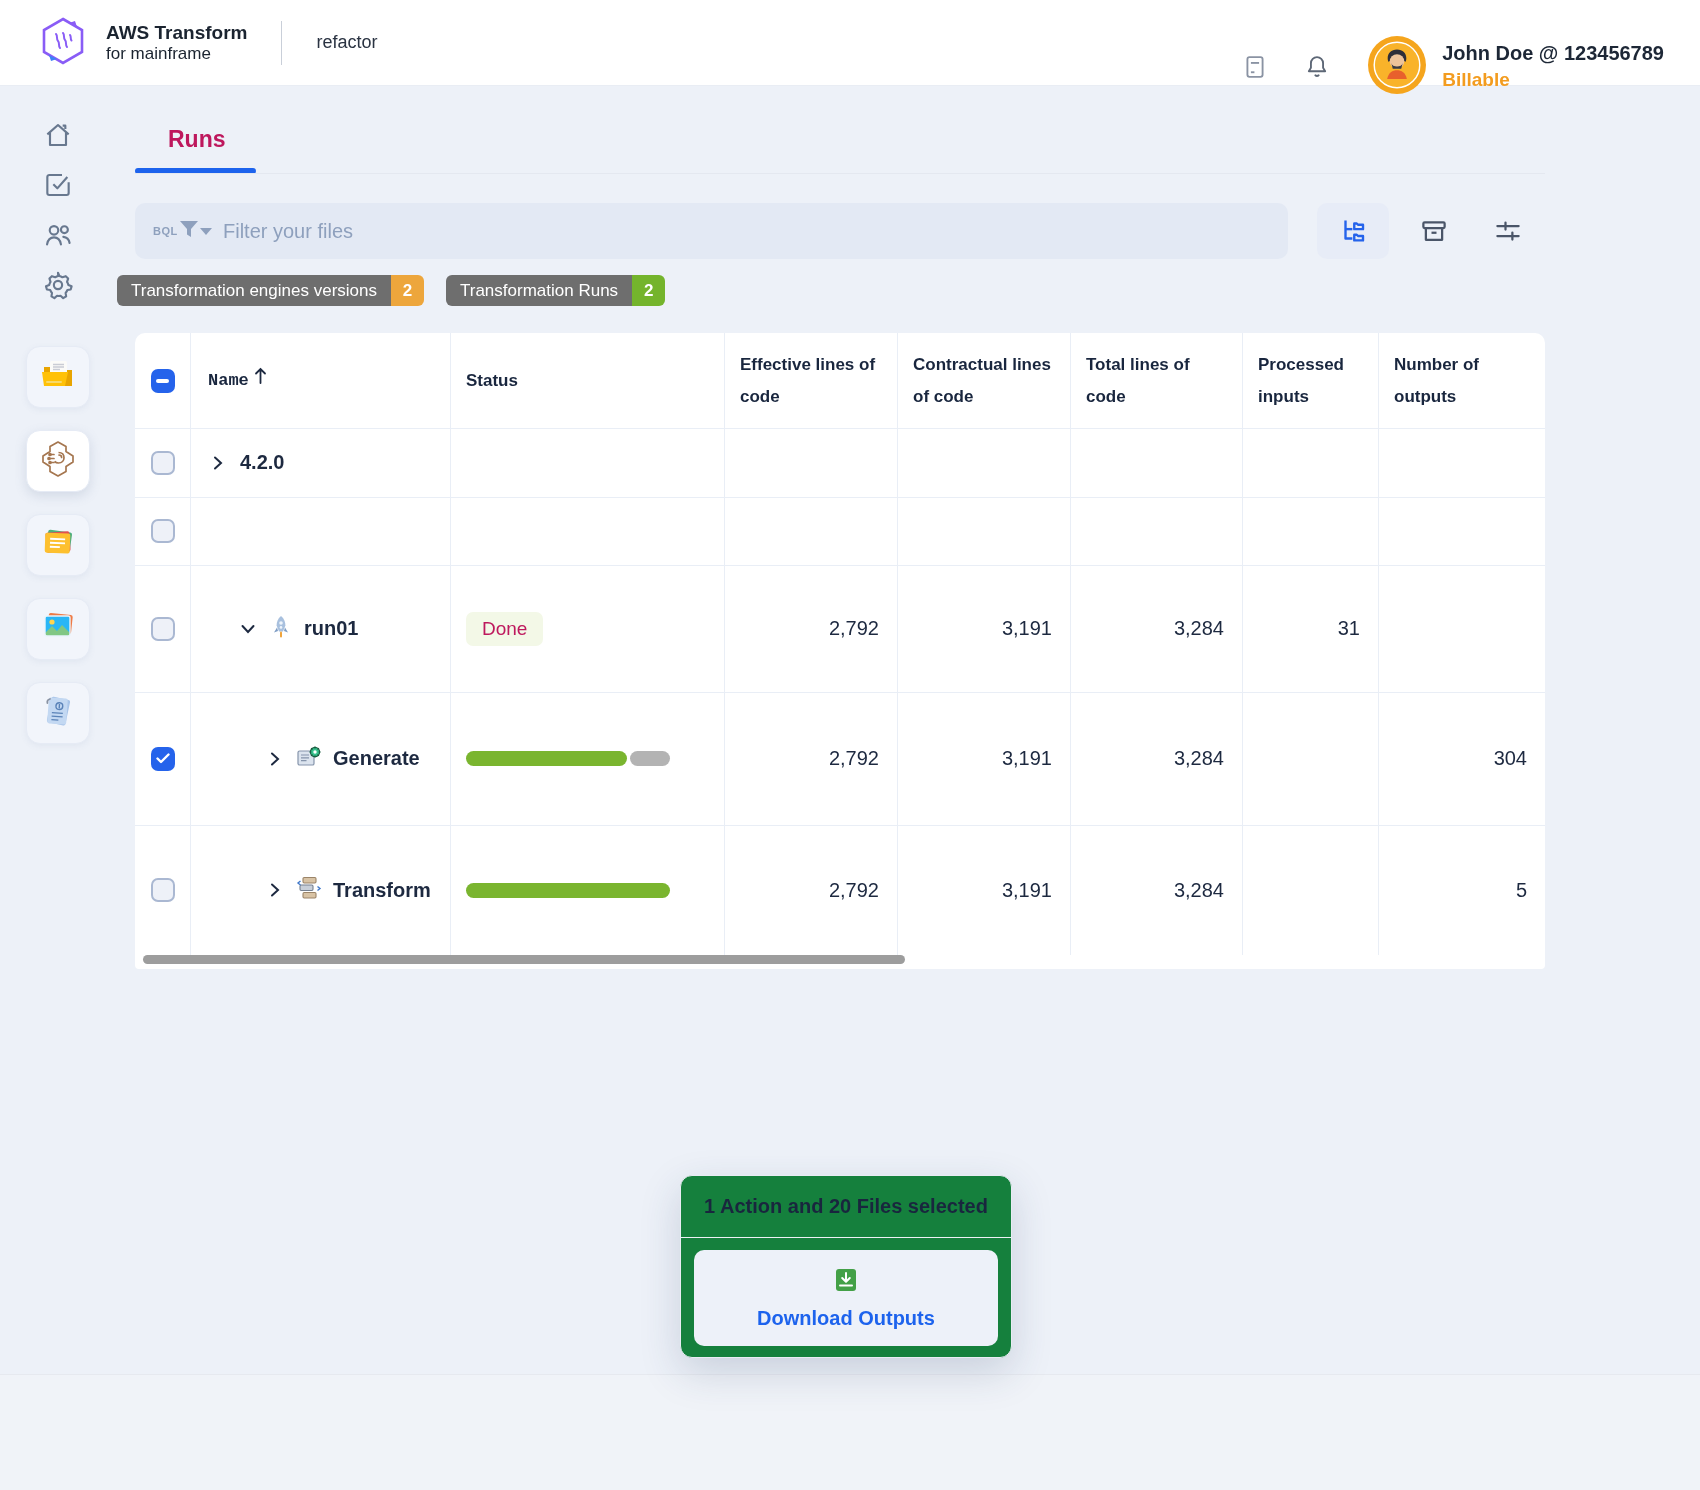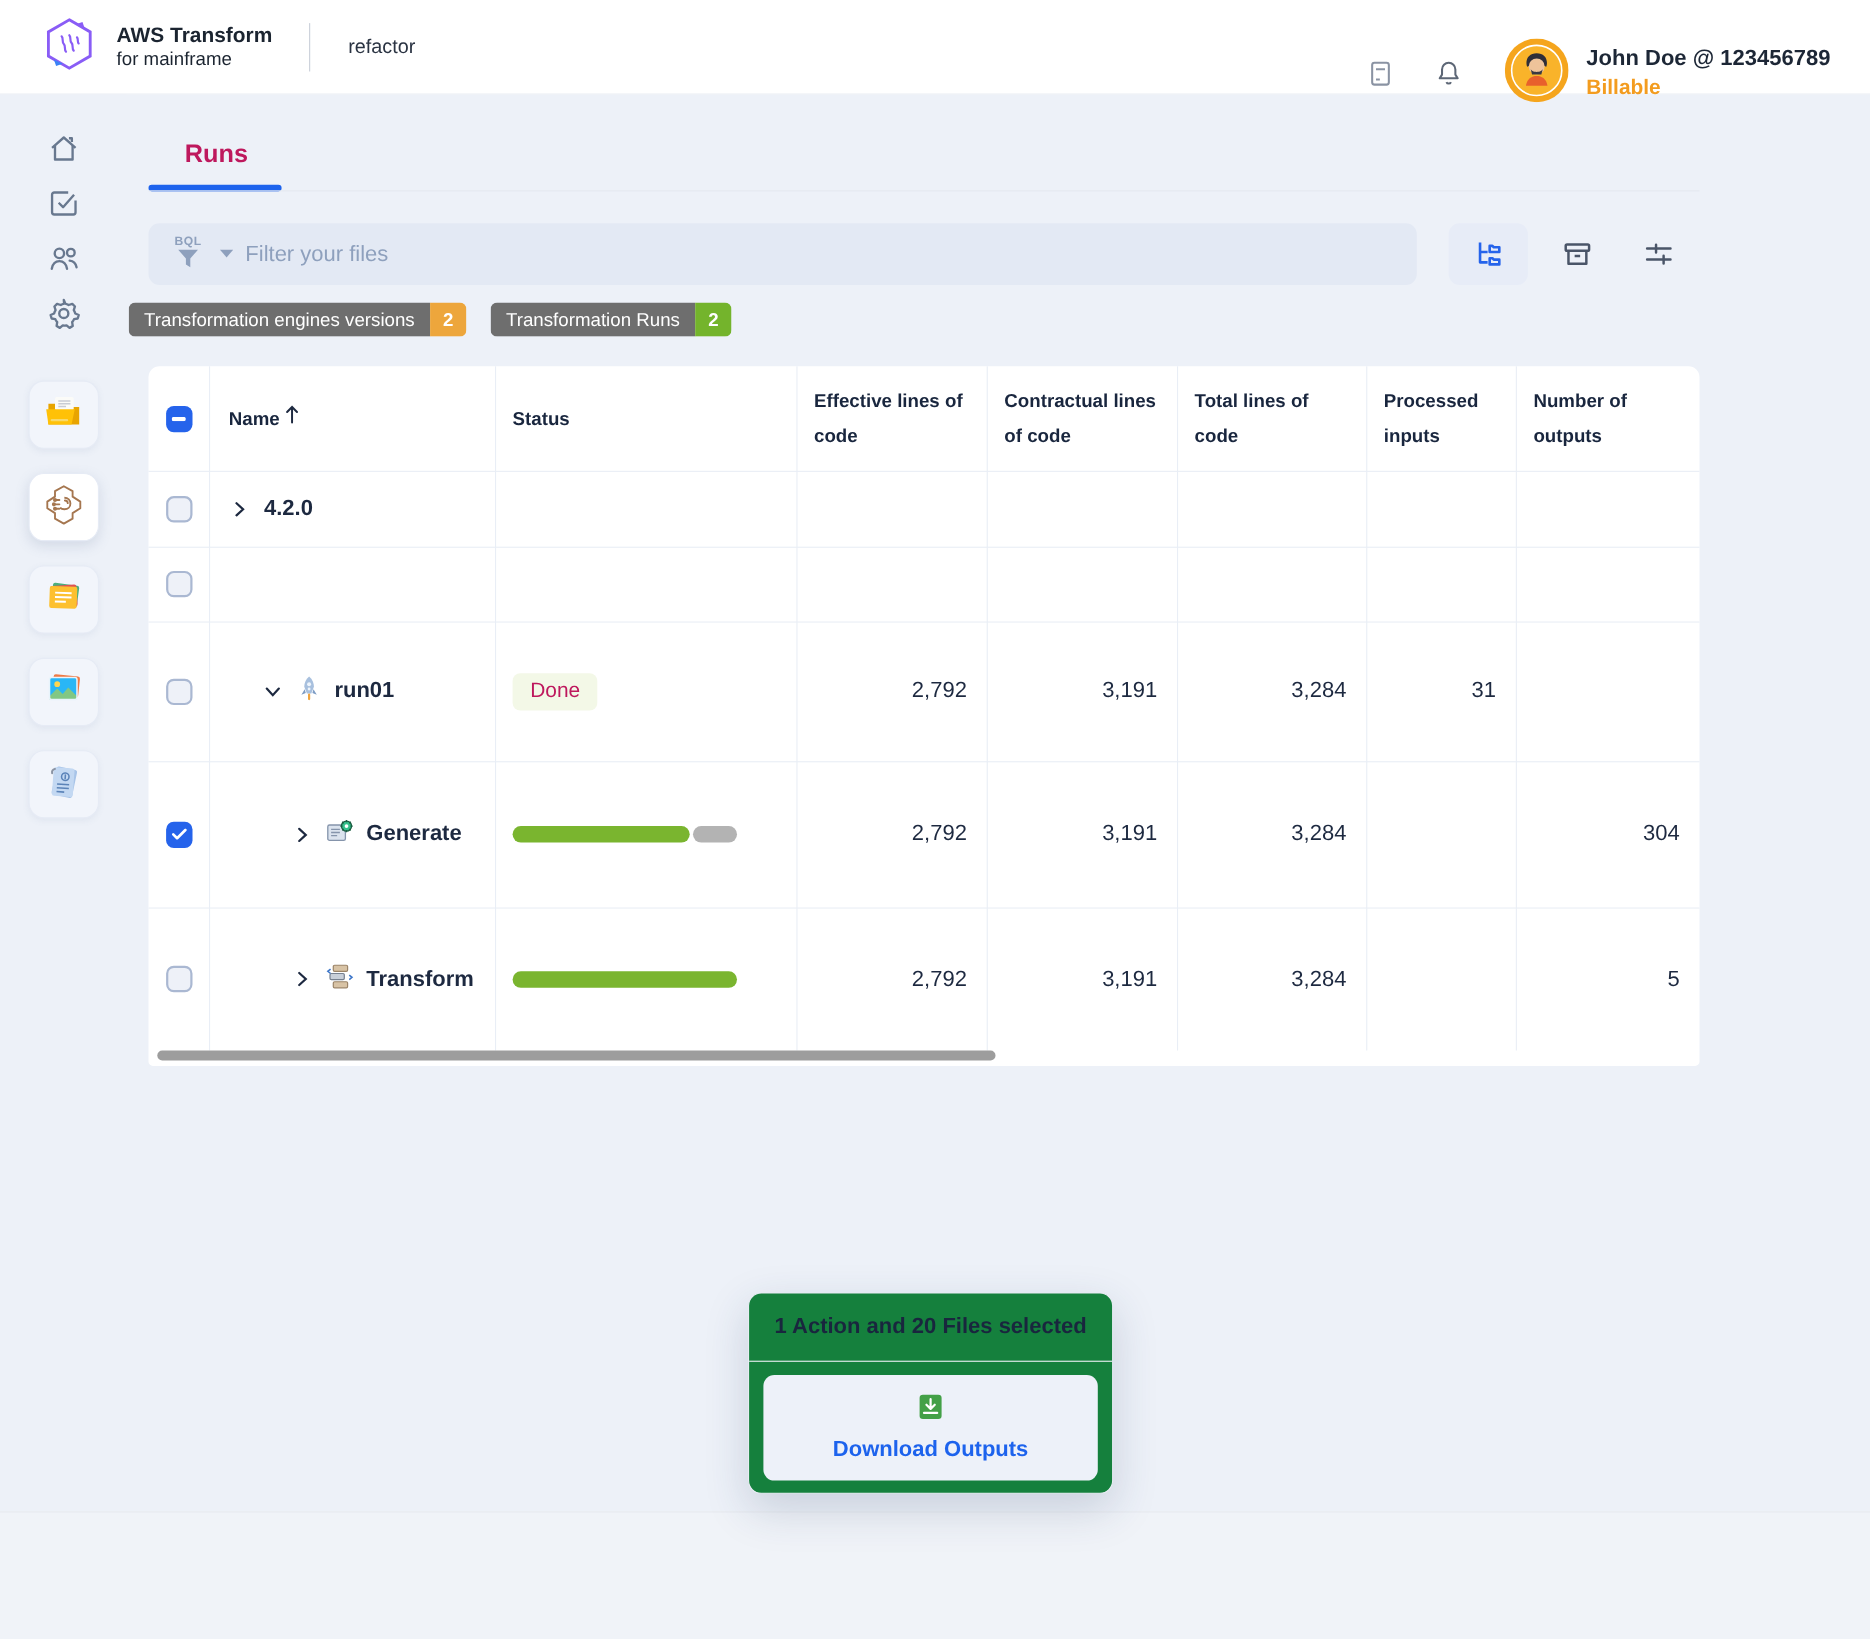--- a/index.html
+++ b/index.html
@@ -39,7 +39,7 @@
 
   .filter-bar { position:absolute; left:135px; top:203px; width:1153px; height:56px; background:#e3e9f4;
                 border-radius:10px; display:flex; align-items:center; padding:0 18px; gap:10px; }
-  .bql-wrap { display:flex; flex-direction:column; align-items:center; width:36px; }
+  .bql-wrap { display:flex; align-items:center; width:36px; }
   .bql-label { font-size:11px; font-weight:bold; color:#8ea0bd; letter-spacing:.5px; }
   .filter-input { flex:1; border:none; outline:none; background:transparent; font-size:20px; color:#44506a;
                   font-family:"Liberation Sans", sans-serif; }

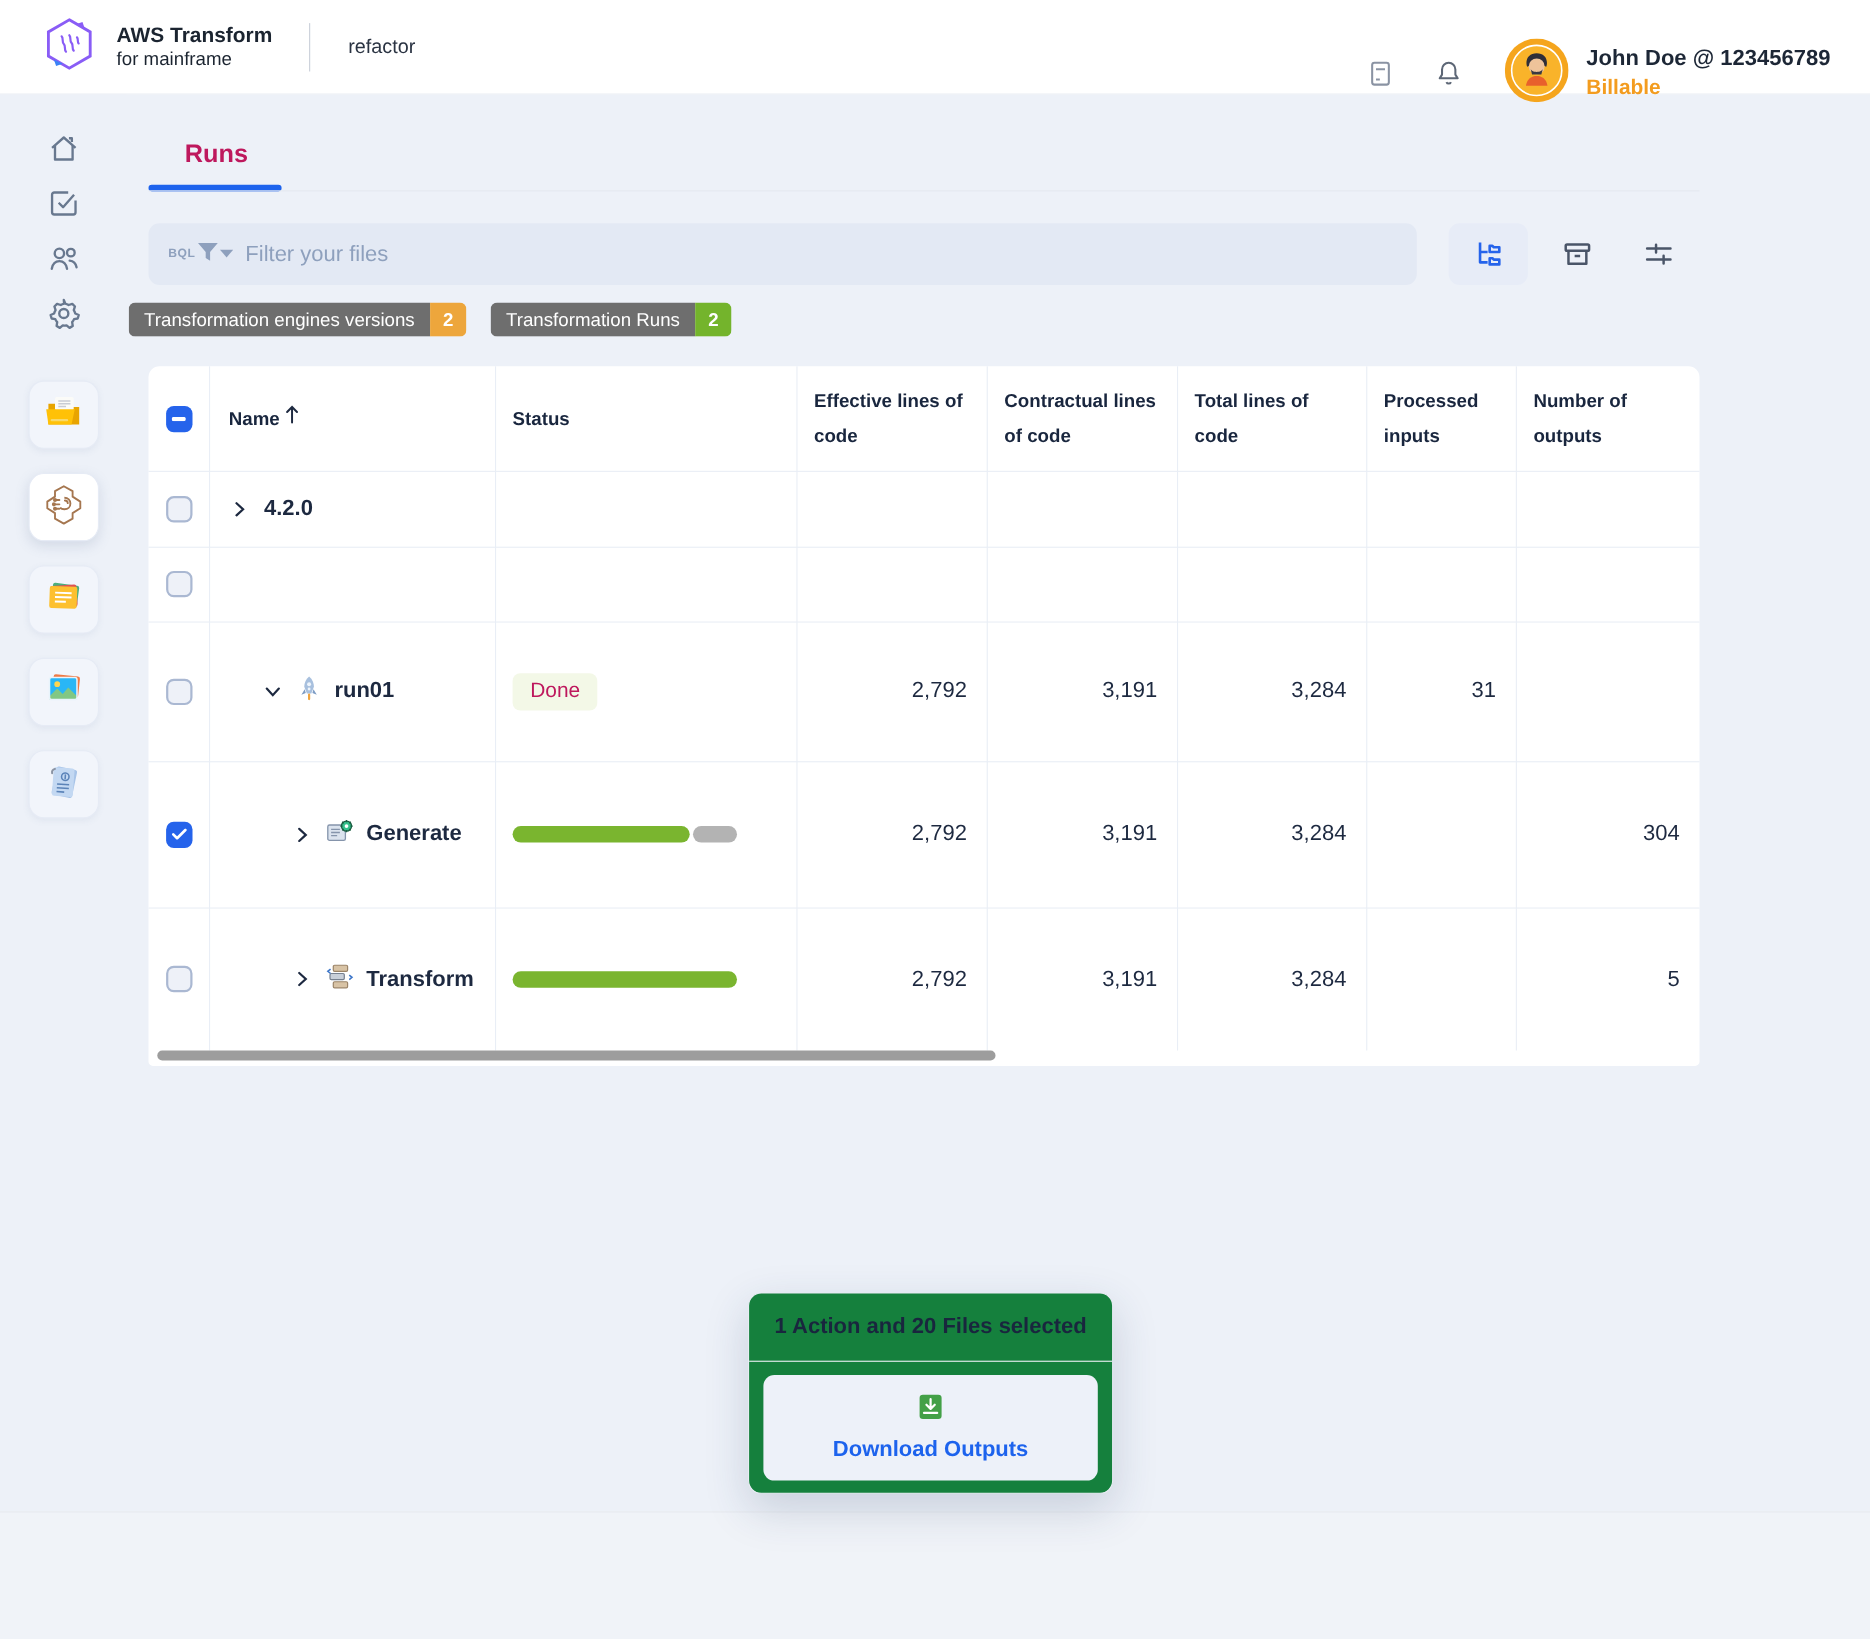--- a/index.html
+++ b/index.html
@@ -311,7 +311,7 @@
           </svg>
       </span>
     </div>
-    <div class="cell th" style="left:73px;top:0;width:230px;height:95px;gap:4px;">
+    <div class="cell th" style="left:73px;top:0;width:230px;height:95px;gap:4px;font-family:Liberation Mono, monospace;">
       <span>Name</span>
       <span>
         <svg width="15" height="19" viewBox="0 0 15 19" fill="none" stroke="#1d2940" stroke-width="1.8" stroke-linecap="round">

